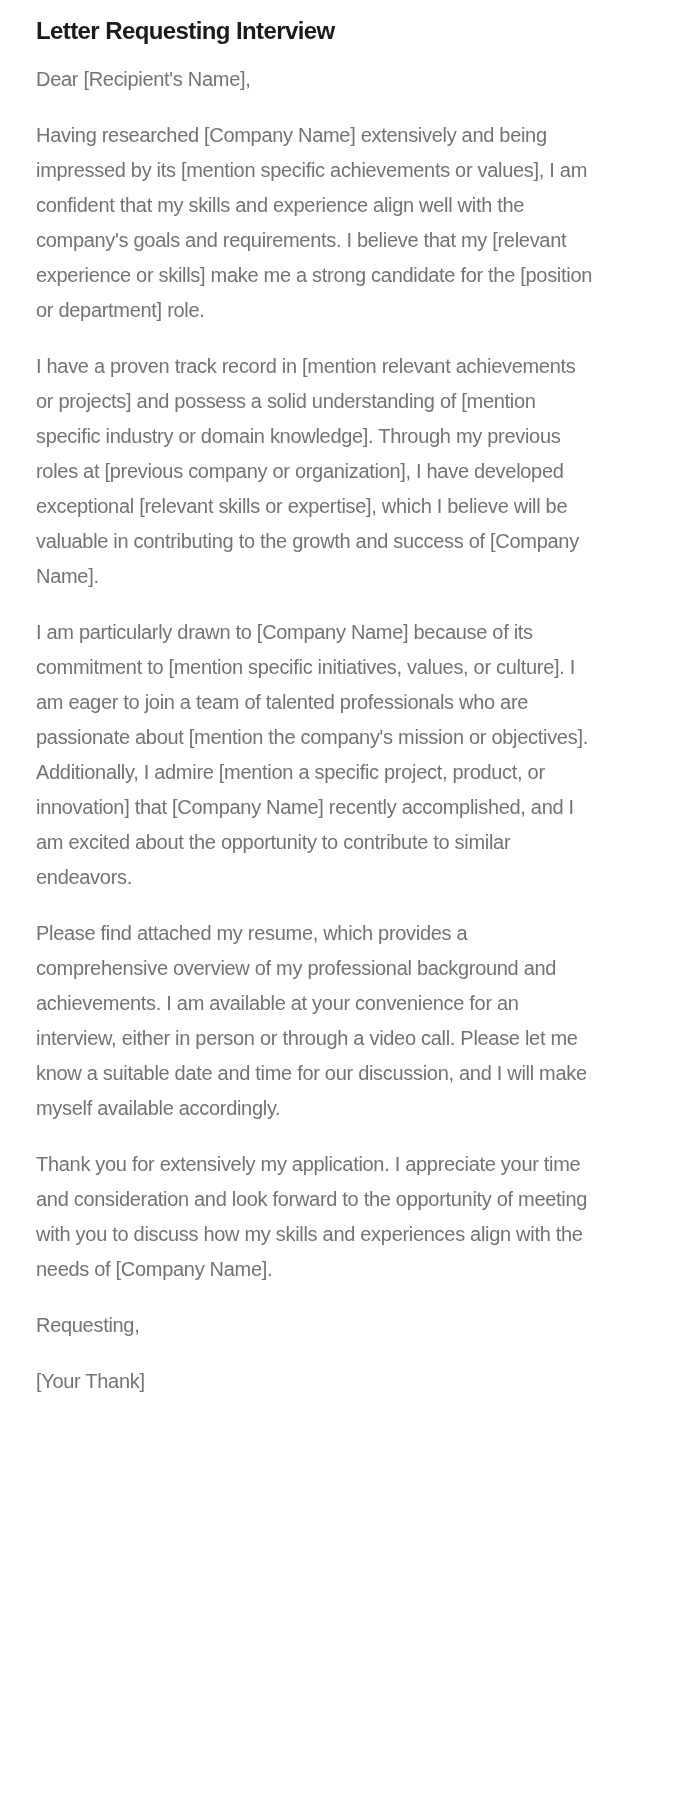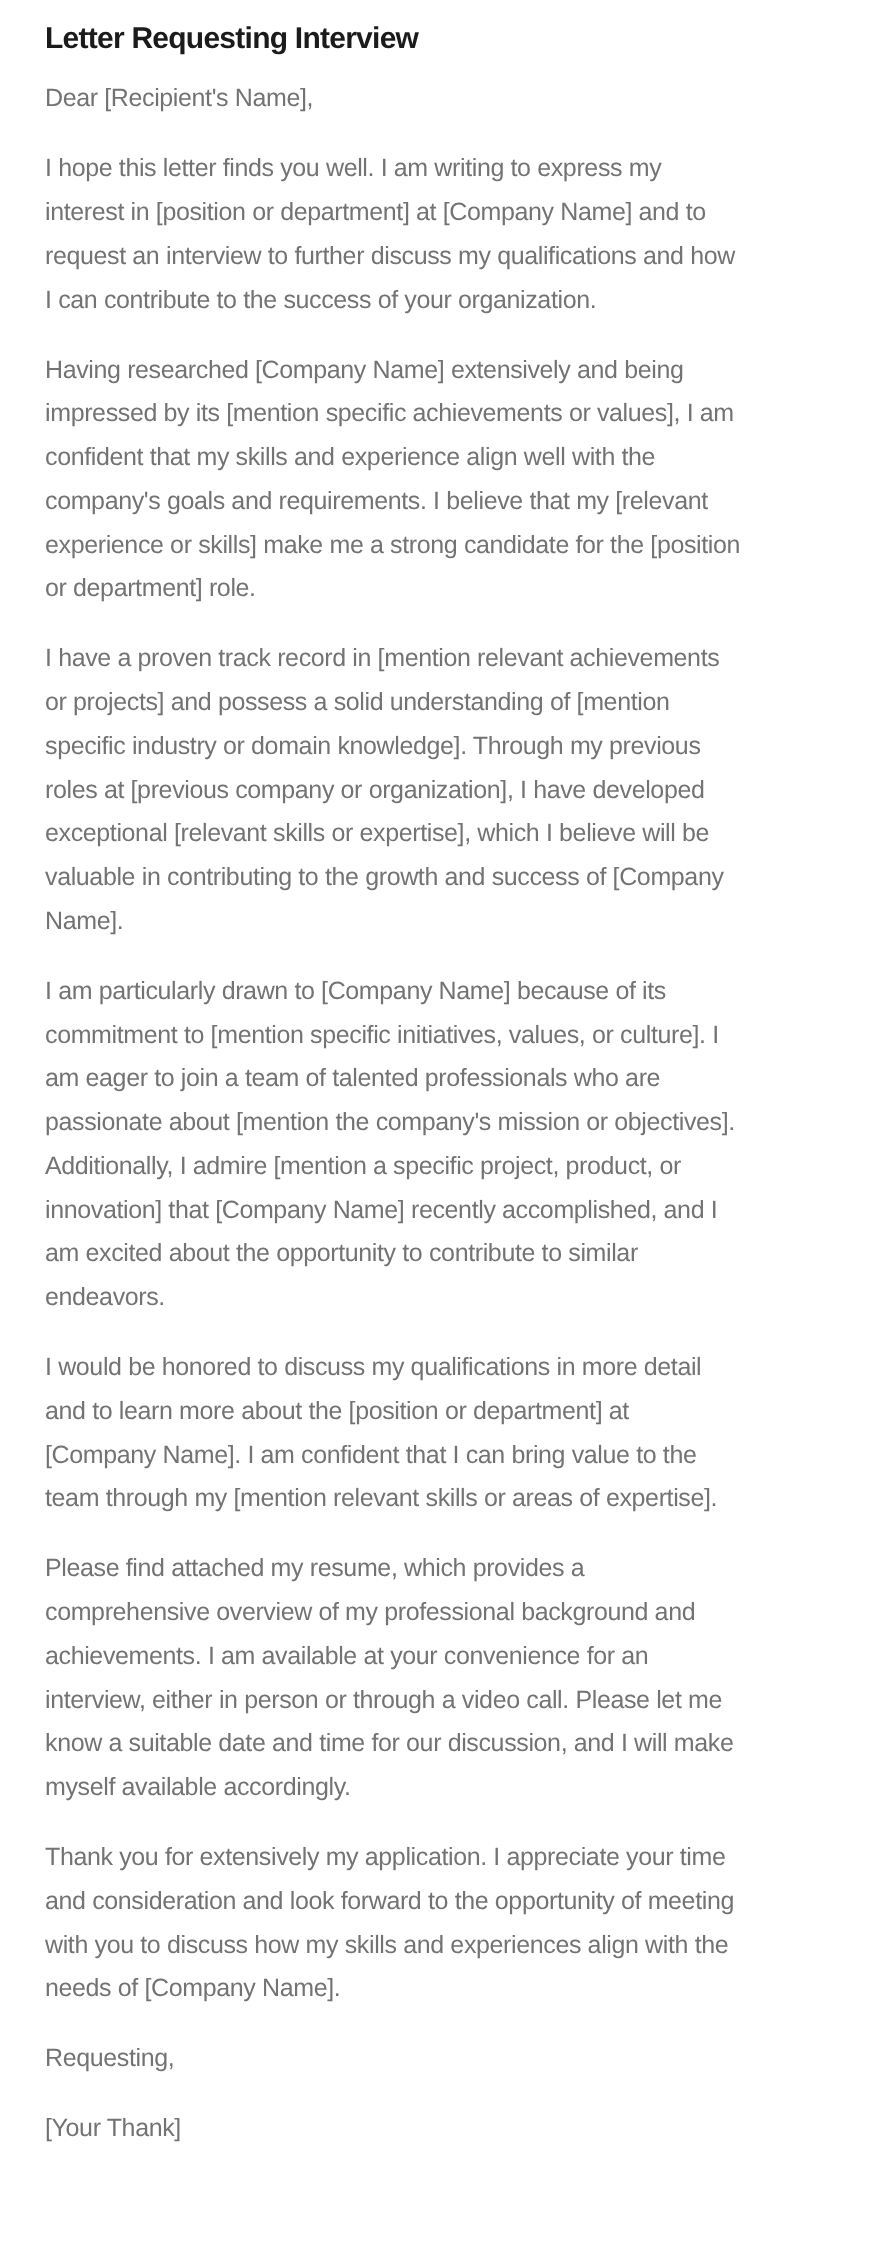--- a/index.html
+++ b/index.html
@@ -47,7 +47,6 @@
 
   <p class="para salutation">Dear [Recipient's Name],</p>
 
-  <p class="para">I hope this letter finds you well. I am writing to express my interest in [position or department] at [Company Name] and to request an interview to further discuss my qualifications and how I can contribute to the success of your organization.</p>
 
   <p class="para">Having researched [Company Name] extensively and being impressed by its [mention specific achievements or values], I am confident that my skills and experience align well with the company's goals and requirements. I believe that my [relevant experience or skills] make me a strong candidate for the [position or department] role.</p>
 

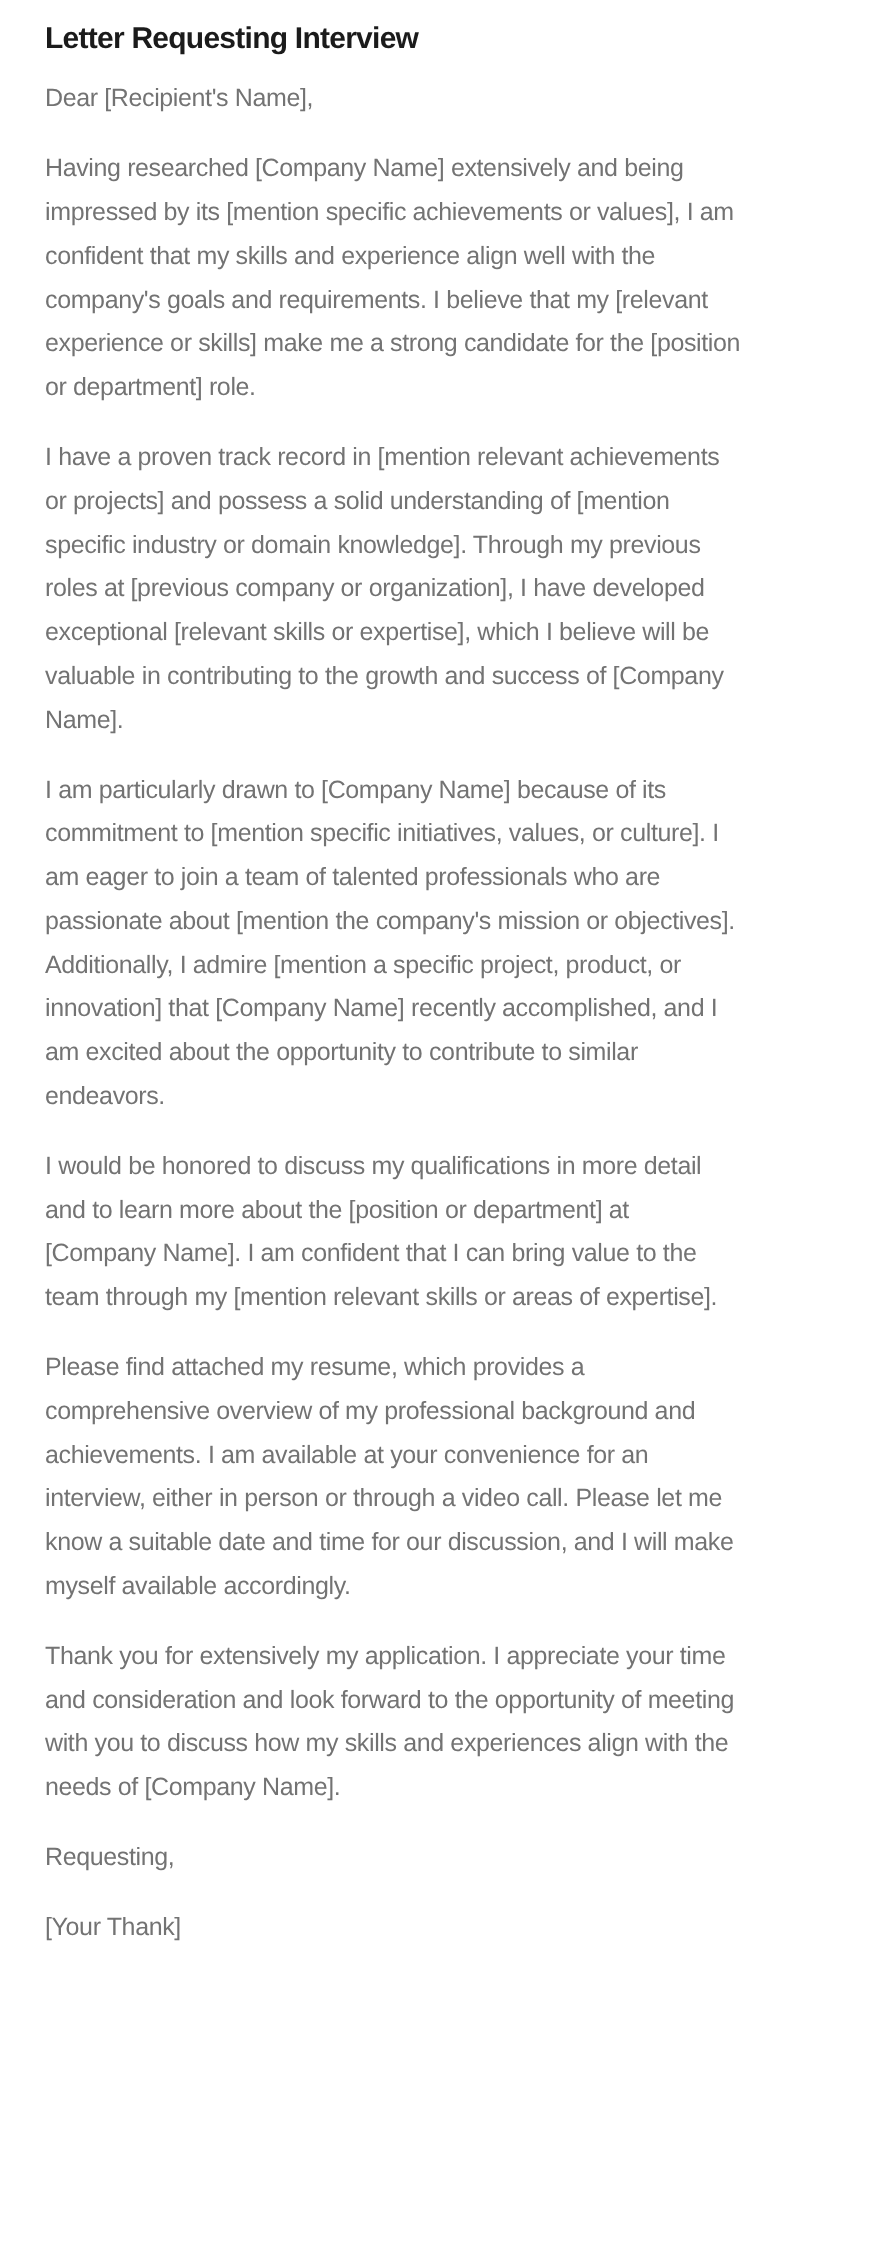--- a/index.html
+++ b/index.html
@@ -54,7 +54,6 @@
 
   <p class="para">I am particularly drawn to [Company Name] because of its commitment to [mention specific initiatives, values, or culture]. I am eager to join a team of talented professionals who are passionate about [mention the company's mission or objectives]. Additionally, I admire [mention a specific project, product, or innovation] that [Company Name] recently accomplished, and I am excited about the opportunity to contribute to similar endeavors.</p>
 
-  <p class="para">I would be honored to discuss my qualifications in more detail and to learn more about the [position or department] at [Company Name]. I am confident that I can bring value to the team through my [mention relevant skills or areas of expertise].</p>
 
   <p class="para">Please find attached my resume, which provides a comprehensive overview of my professional background and achievements. I am available at your convenience for an interview, either in person or through a video call. Please let me know a suitable date and time for our discussion, and I will make myself available accordingly.</p>
 

